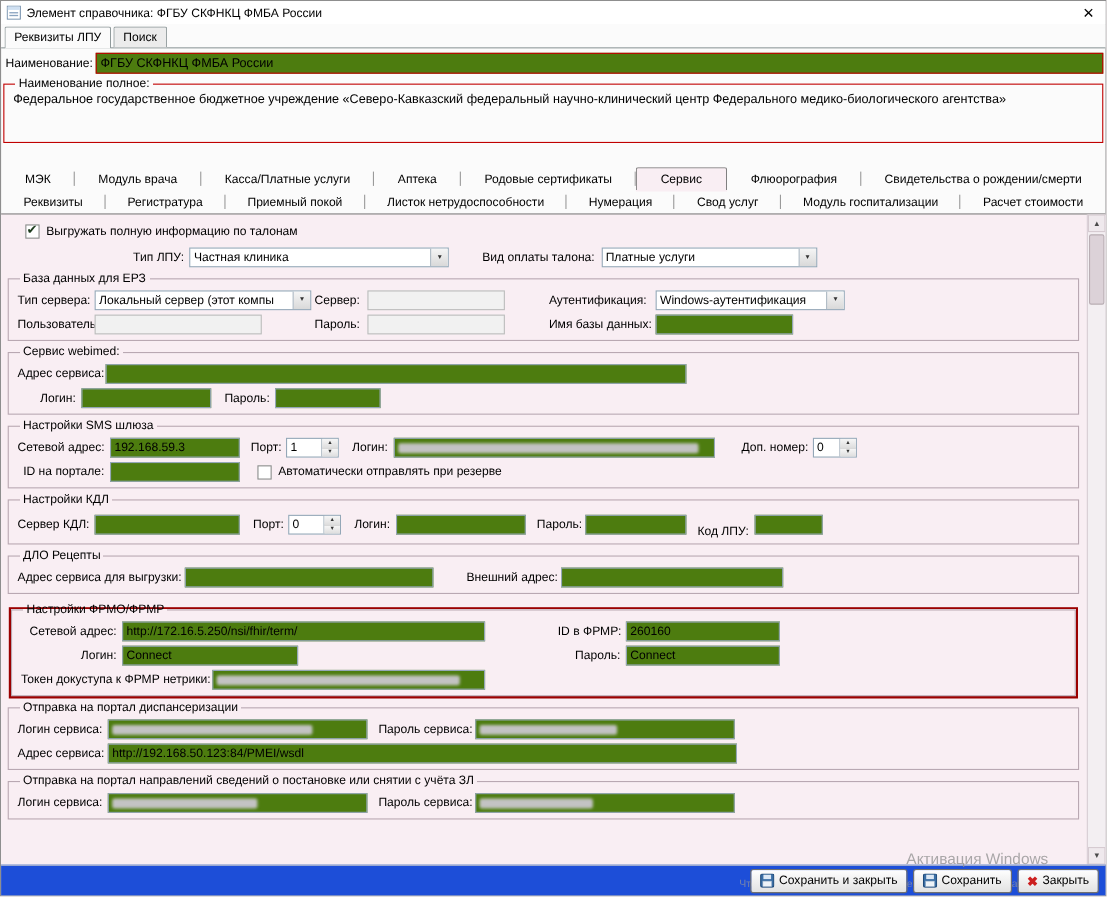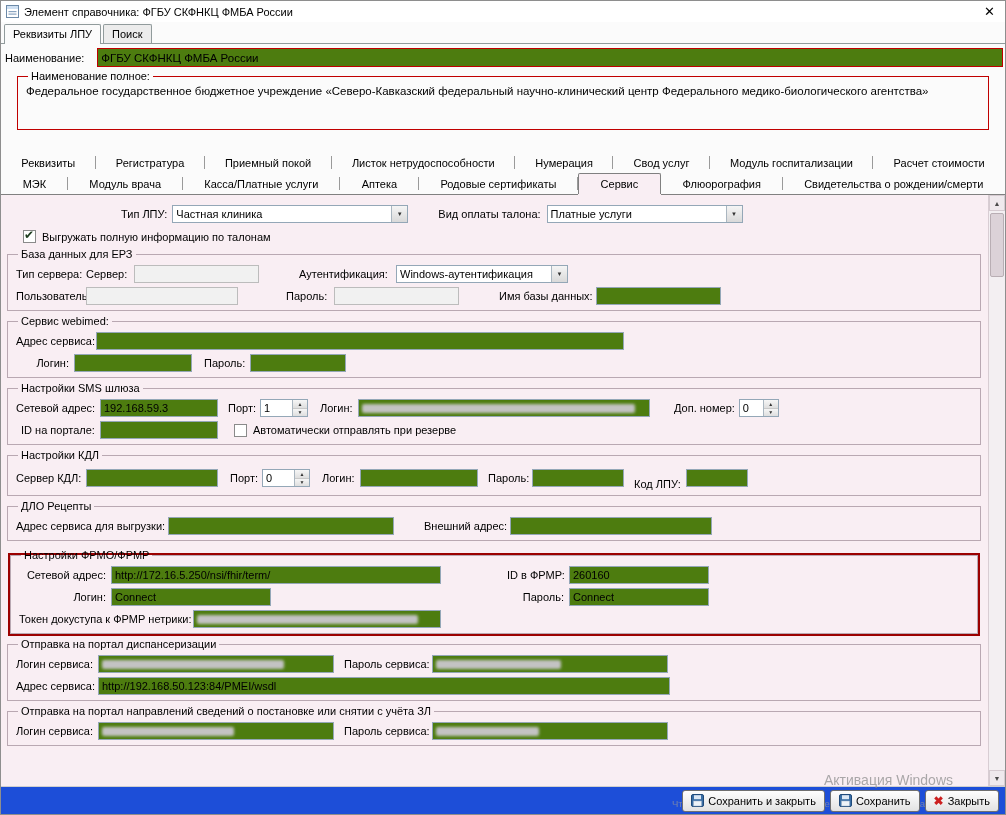--- a/index.html
+++ b/index.html
@@ -20,7 +20,7 @@
   .toptab.active { background: #fbfbfb; margin-bottom: -1px; padding-bottom: 4px; }
 
   
-  .name-row { flex: 0 0 auto; display: flex; align-items: center; gap: 13px; padding: 4px 2px 3px 4px; }
+  .name-row { flex: 0 0 auto; display: flex; align-items: center; gap: 3px; padding: 4px 2px 3px 4px; }
   .name-row .inp { flex: 1; border-color: #c00000; height: 19px; font-size: 11.5px; }
 
   

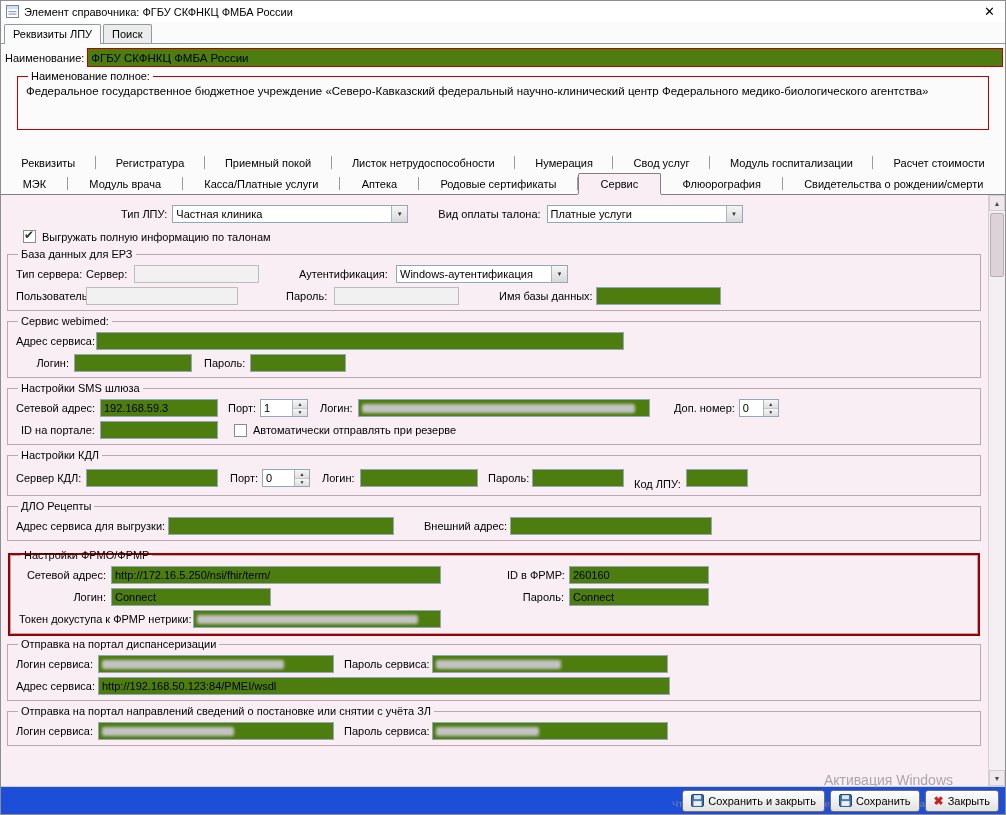--- a/index.html
+++ b/index.html
@@ -28,7 +28,7 @@
   legend { padding: 0 3px; margin-left: 2px; font-size: 11px; white-space: nowrap; }
   fieldset.redframe { border: 1px solid #c00000; }
 
-  .fullname { height: 60px; flex: 0 0 auto; margin: 0 16px; }
+  .fullname { height: 60px; flex: 0 0 auto; margin: 0 2px; }
   .fullname .val { font-size: 11.5px; padding-top: 2px; }
 
   

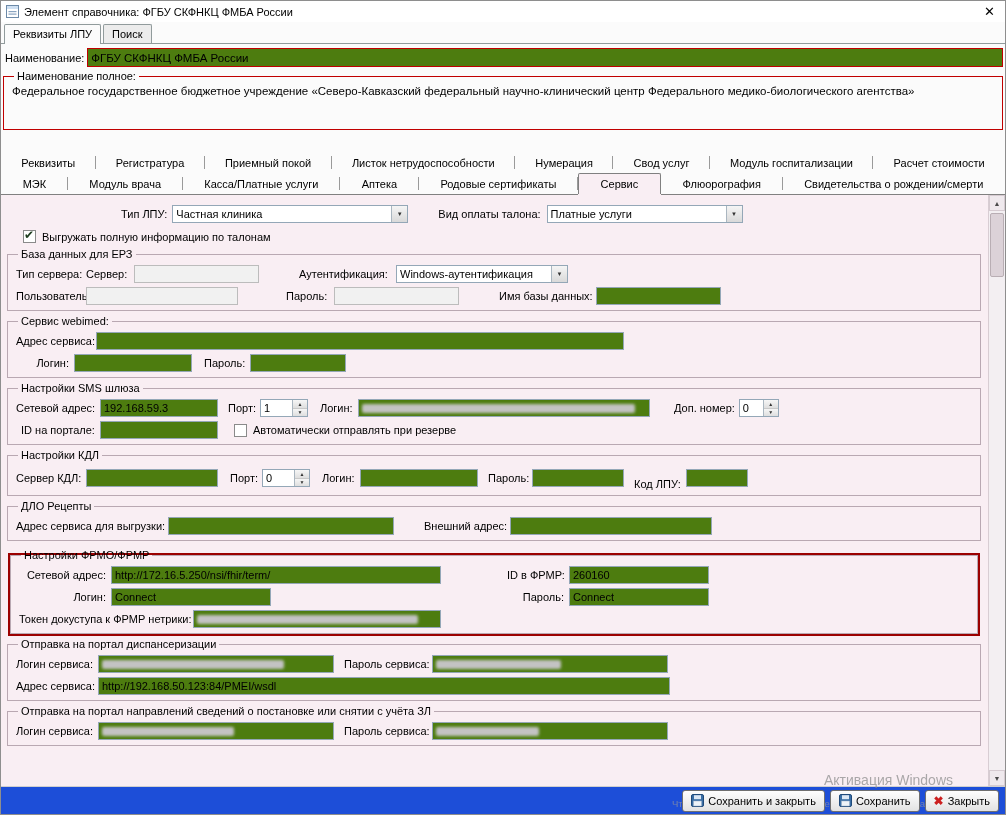--- a/index.html
+++ b/index.html
@@ -115,6 +115,16 @@
 
   <div class="modtabs">
     <div class="mtabrow">
+      <div class="mtab">МЭК</div>
+      <div class="mtab">Модуль врача</div>
+      <div class="mtab">Касса/Платные услуги</div>
+      <div class="mtab">Аптека</div>
+      <div class="mtab">Родовые сертификаты</div>
+      <div class="mtab active">Сервис</div>
+      <div class="mtab">Флюорография</div>
+      <div class="mtab">Свидетельства о рождении/смерти</div>
+    </div>
+    <div class="mtabrow">
       <div class="mtab">Реквизиты</div>
       <div class="mtab">Регистратура</div>
       <div class="mtab">Приемный покой</div>
@@ -123,16 +133,6 @@
       <div class="mtab">Свод услуг</div>
       <div class="mtab">Модуль госпитализации</div>
       <div class="mtab">Расчет стоимости</div>
-    </div>
-    <div class="mtabrow">
-      <div class="mtab">МЭК</div>
-      <div class="mtab">Модуль врача</div>
-      <div class="mtab">Касса/Платные услуги</div>
-      <div class="mtab">Аптека</div>
-      <div class="mtab">Родовые сертификаты</div>
-      <div class="mtab active">Сервис</div>
-      <div class="mtab">Флюорография</div>
-      <div class="mtab">Свидетельства о рождении/смерти</div>
     </div>
   </div>
 

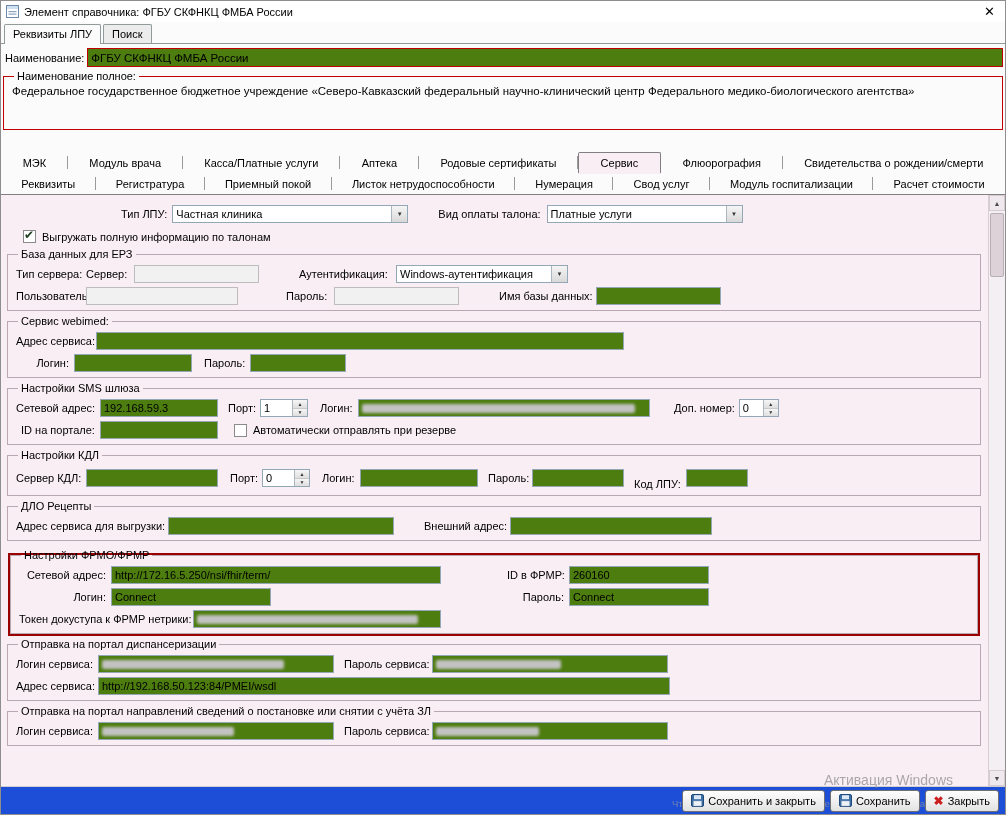--- a/index.html
+++ b/index.html
@@ -138,6 +138,11 @@
 
   <div class="content">
 
+    <div class="row" style="margin:7px 0 5px 20px;">
+      <span class="cb checked"></span>
+      <span class="lbl" style="margin-left:6px;">Выгружать полную информацию по талонам</span>
+    </div>
+
     <div class="row" style="margin:8px 0 0 118px;">
       <span class="lbl">Тип ЛПУ:</span>
       <div class="dd" style="width:236px; margin-left:5px;">
@@ -149,11 +154,6 @@
         <span class="dtext">Платные услуги</span>
         <span class="ddbtn">▼</span>
       </div>
-    </div>
-
-    <div class="row" style="margin:7px 0 5px 20px;">
-      <span class="cb checked"></span>
-      <span class="lbl" style="margin-left:6px;">Выгружать полную информацию по талонам</span>
     </div>
 
     <fieldset class="grp">

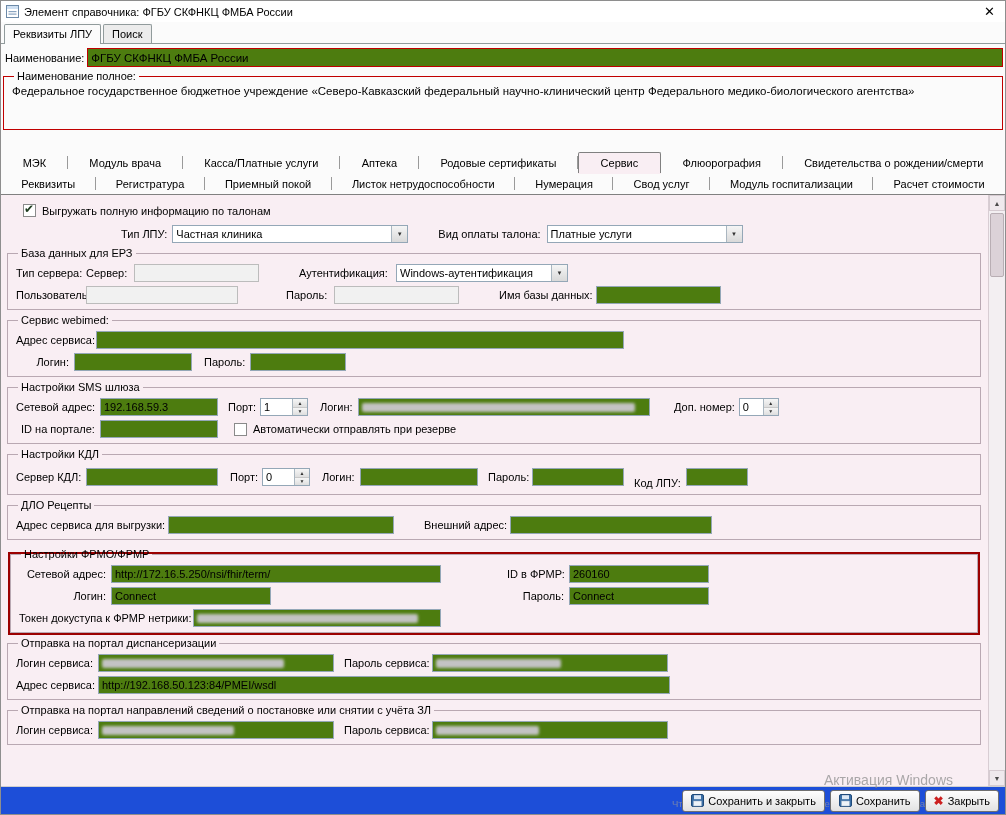--- a/index.html
+++ b/index.html
@@ -160,6 +160,12 @@
       <legend>База данных для ЕРЗ</legend>
       <div class="row">
         <span class="lbl" style="width:70px;">Тип сервера:</span>
+        <div style="width:200px;">
+          <div class="dd" style="width:197px;">
+            <span class="dtext">Локальный сервер (этот компы</span>
+            <span class="ddbtn">▼</span>
+          </div>
+        </div>
         <span class="lbl" style="width:48px;">Сервер:</span>
         <div class="inp dis" style="width:125px;"></div>
         <span class="lbl" style="width:95px; margin-left:40px;">Аутентификация:</span>

